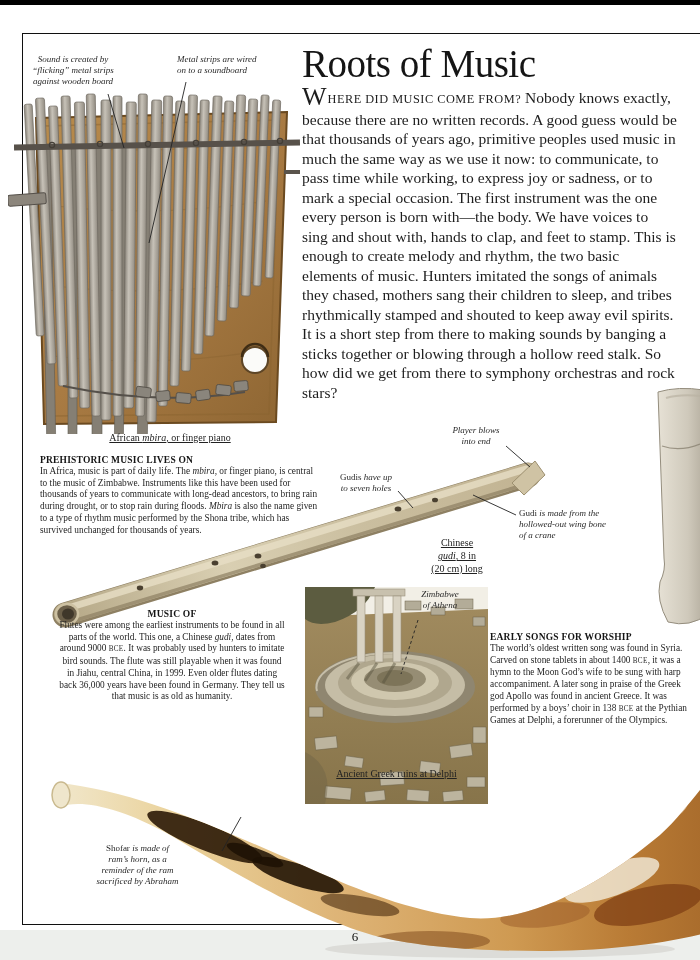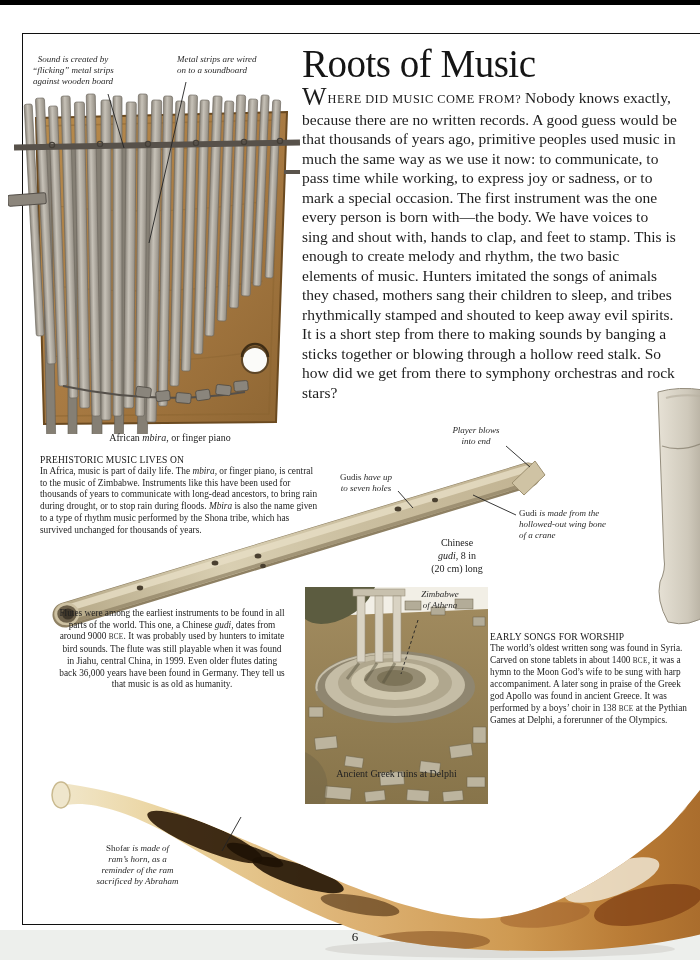--- a/index.html
+++ b/index.html
@@ -22,7 +22,7 @@
   .lead{font-size:12.3px;letter-spacing:.5px;}
   .ann{font-size:9px;line-height:11px;color:#2a2a2a;}
   .ann .it{font-style:italic;}
-  .cap{font-size:10px;color:#222;}
+  .cap{font-size:10px;color:#222;text-decoration:underline;}
   .sec{font-size:9.3px;line-height:11.7px;color:#1e1e1e;}
   .sec-h{font-weight:normal;font-size:9.5px;line-height:12px;letter-spacing:.2px;color:#141414;}
   .it{font-style:italic;}

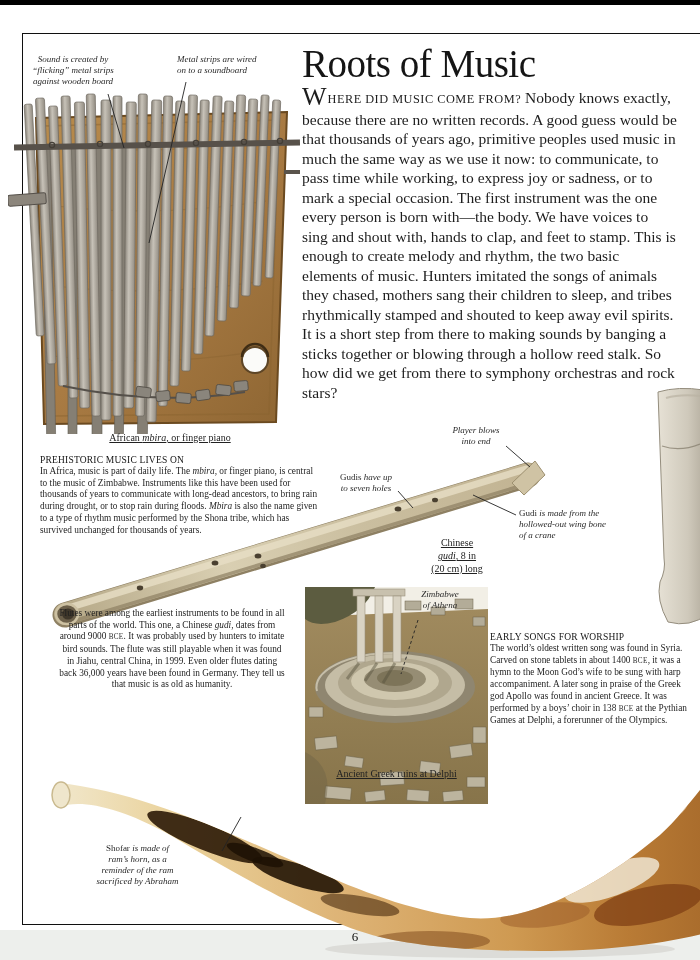--- a/index.html
+++ b/index.html
@@ -24,7 +24,7 @@
   .ann .it{font-style:italic;}
   .cap{font-size:10px;color:#222;text-decoration:underline;}
   .sec{font-size:9.3px;line-height:11.7px;color:#1e1e1e;}
-  .sec-h{font-weight:normal;font-size:9.5px;line-height:12px;letter-spacing:.2px;color:#141414;}
+  .sec-h{font-weight:bold;font-size:9.5px;line-height:12px;letter-spacing:.2px;color:#141414;}
   .it{font-style:italic;}
   .sc{font-size:77%;letter-spacing:.3px;}
   .tr{text-align:center;} .tc{text-align:center;}

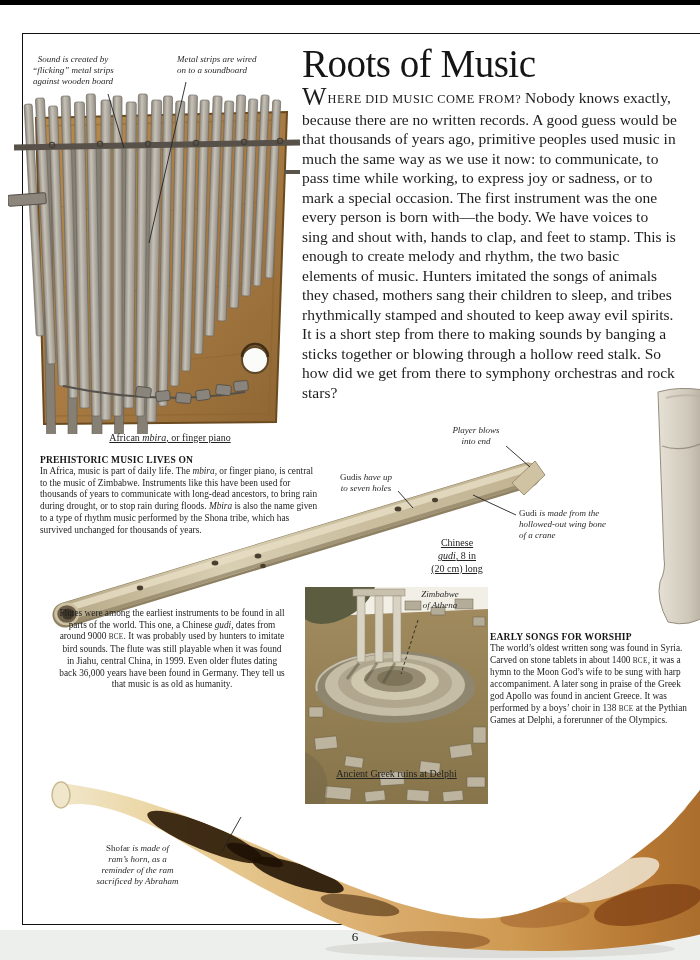--- a/index.html
+++ b/index.html
@@ -278,6 +278,7 @@
 <div class="abs txt cap tc" style="left:413px;top:536px;width:88px;line-height:13px"><span>Chinese</span><br><span class="it">gudi</span><span>, 8 in</span><br><span>(20 cm) long</span></div>
 
 <div class="abs txt tr" style="left:58px;top:608px;width:228px">
+  <div class="sec-h">MUSIC OF</div>
   <div class="sec"><span>Flutes were among the earliest instruments to be found in all parts of the world. This one, a Chinese </span><span class="it">gudi</span><span>, dates from around 9000 </span><span class="sc">BCE</span><span>. It was probably used by hunters to imitate bird sounds. The flute was still playable when it was found in Jiahu, central China, in 1999. Even older flutes dating back 36,000 years have been found in Germany. They tell us that music is as old as humanity.</span></div>
 </div>
 

